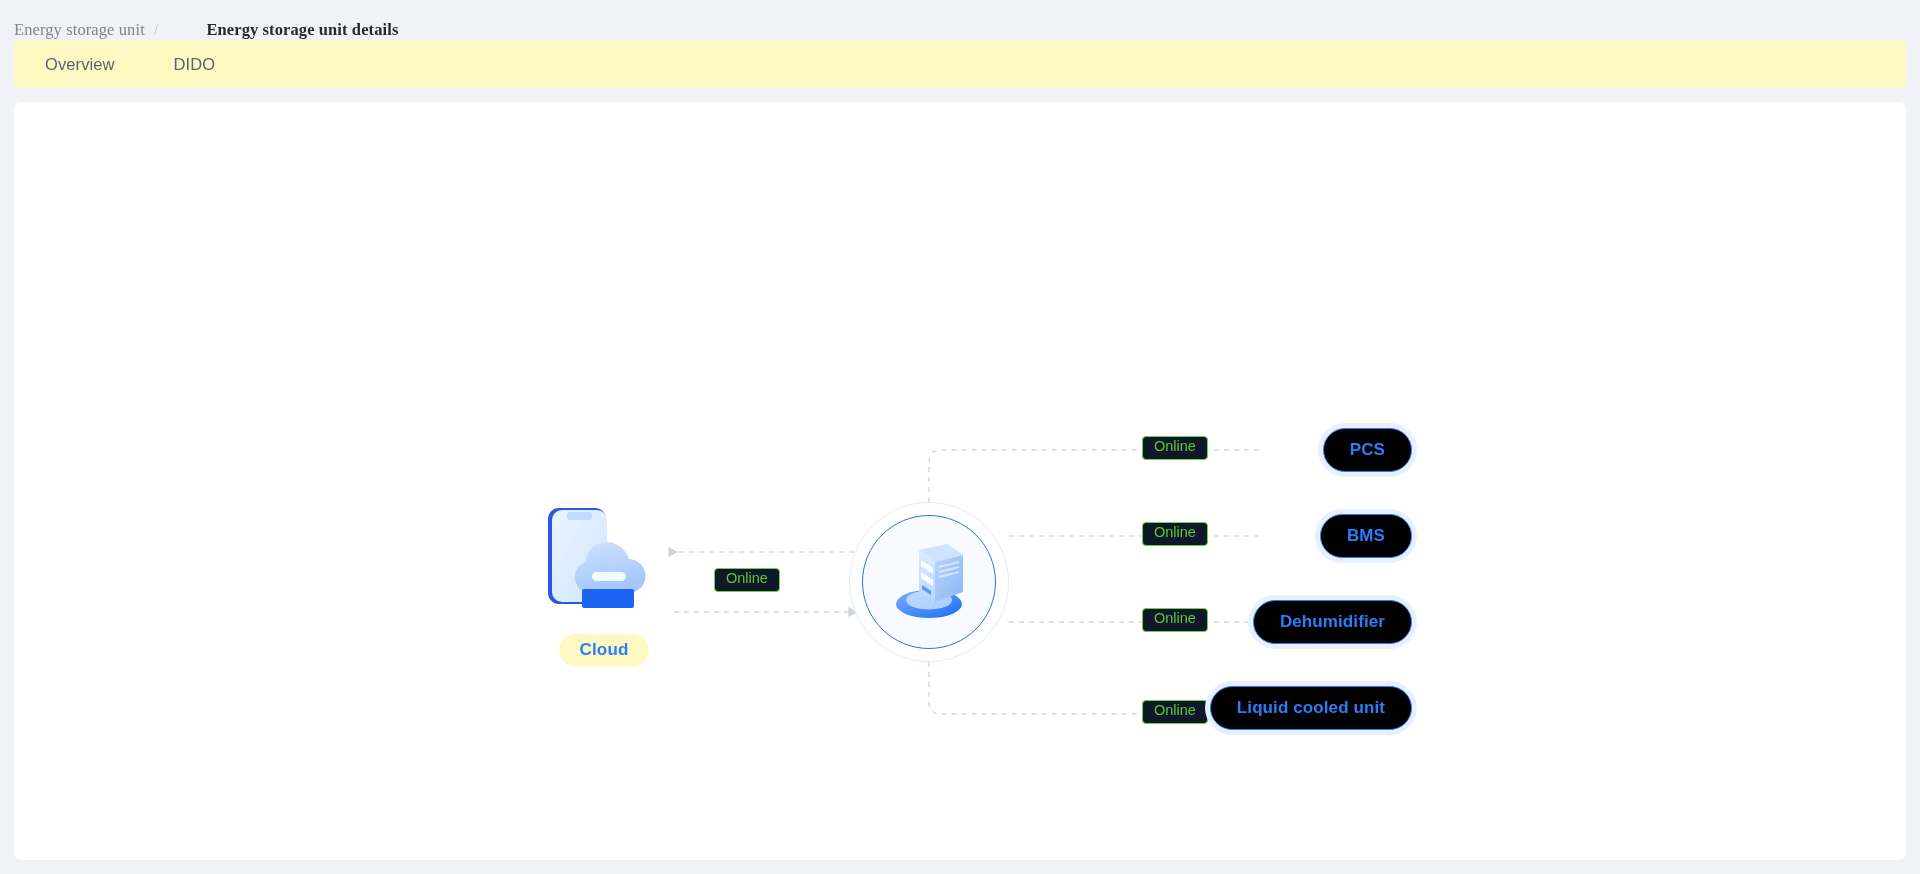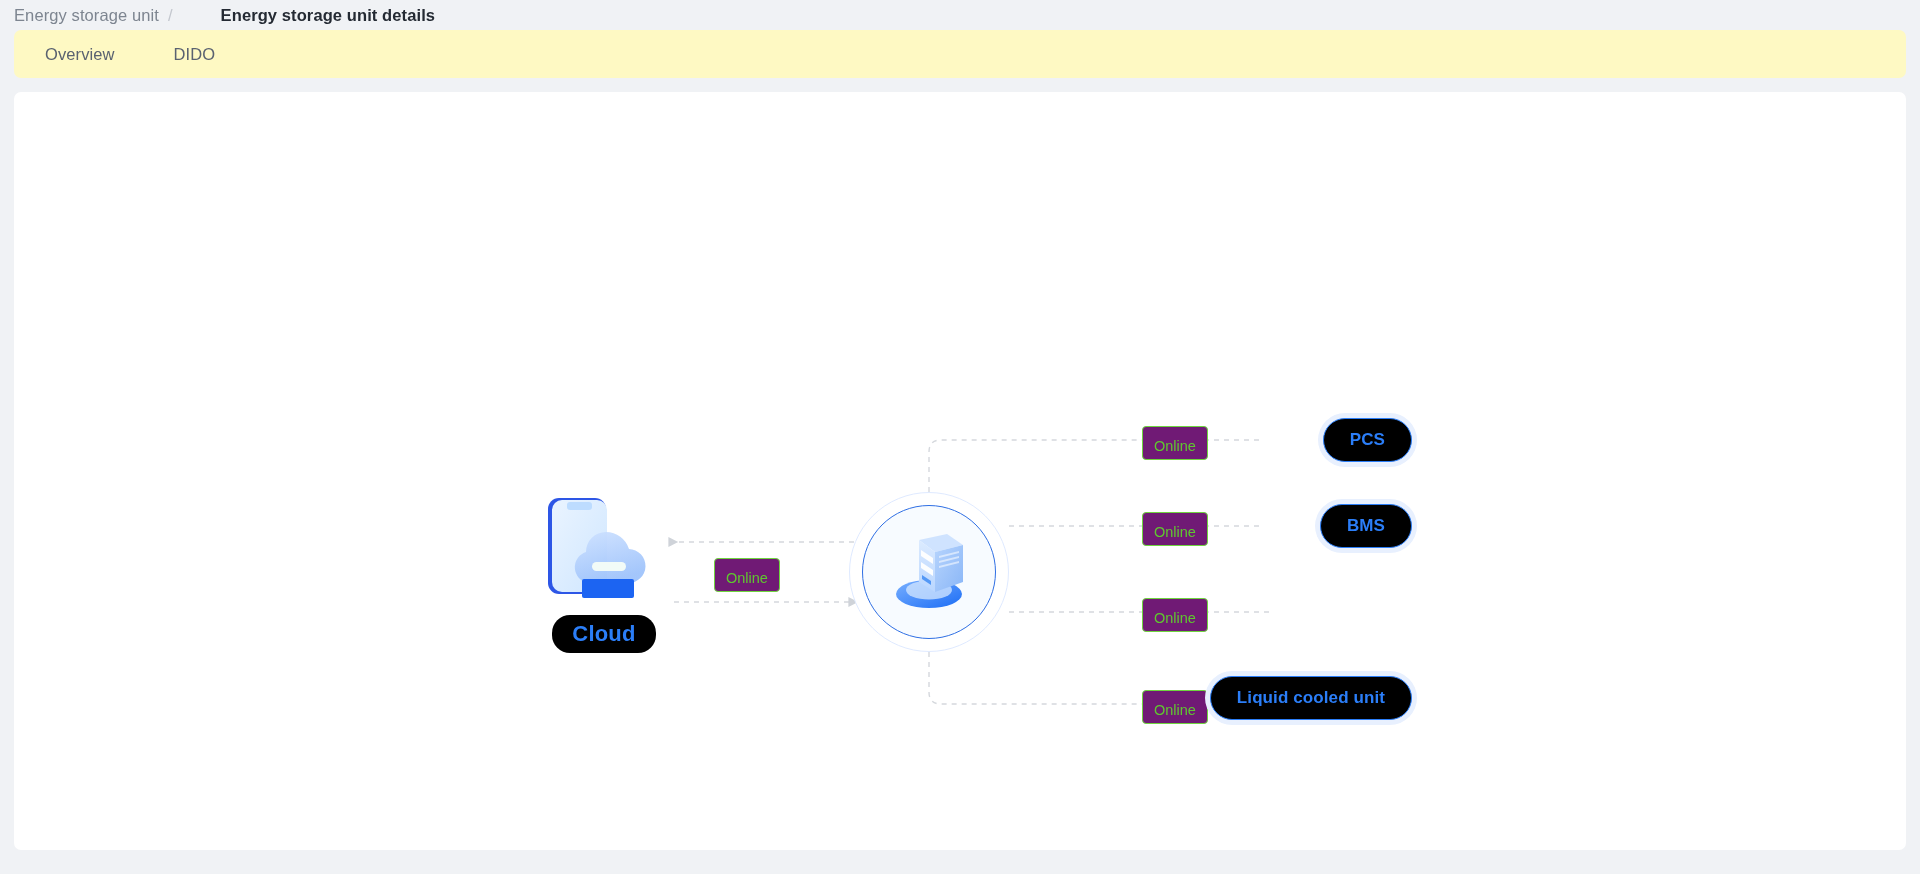--- a/index.html
+++ b/index.html
@@ -13,12 +13,13 @@
 
   
   .breadcrumb {
-    height: 30px;
-    display: flex;
-    align-items: center;
+    height: 40px;
+    display: flex;
+    align-items: flex-end;
     padding: 0 14px;
     font-size: 16.5px;
     background: #f0f2f5;
+    font-family: Liberation Serif, serif;
   }
   .bc-link { color: #7d8590; letter-spacing: .1px; }
   .bc-sep  { color: #c3c7ce; margin: 0 9px; }

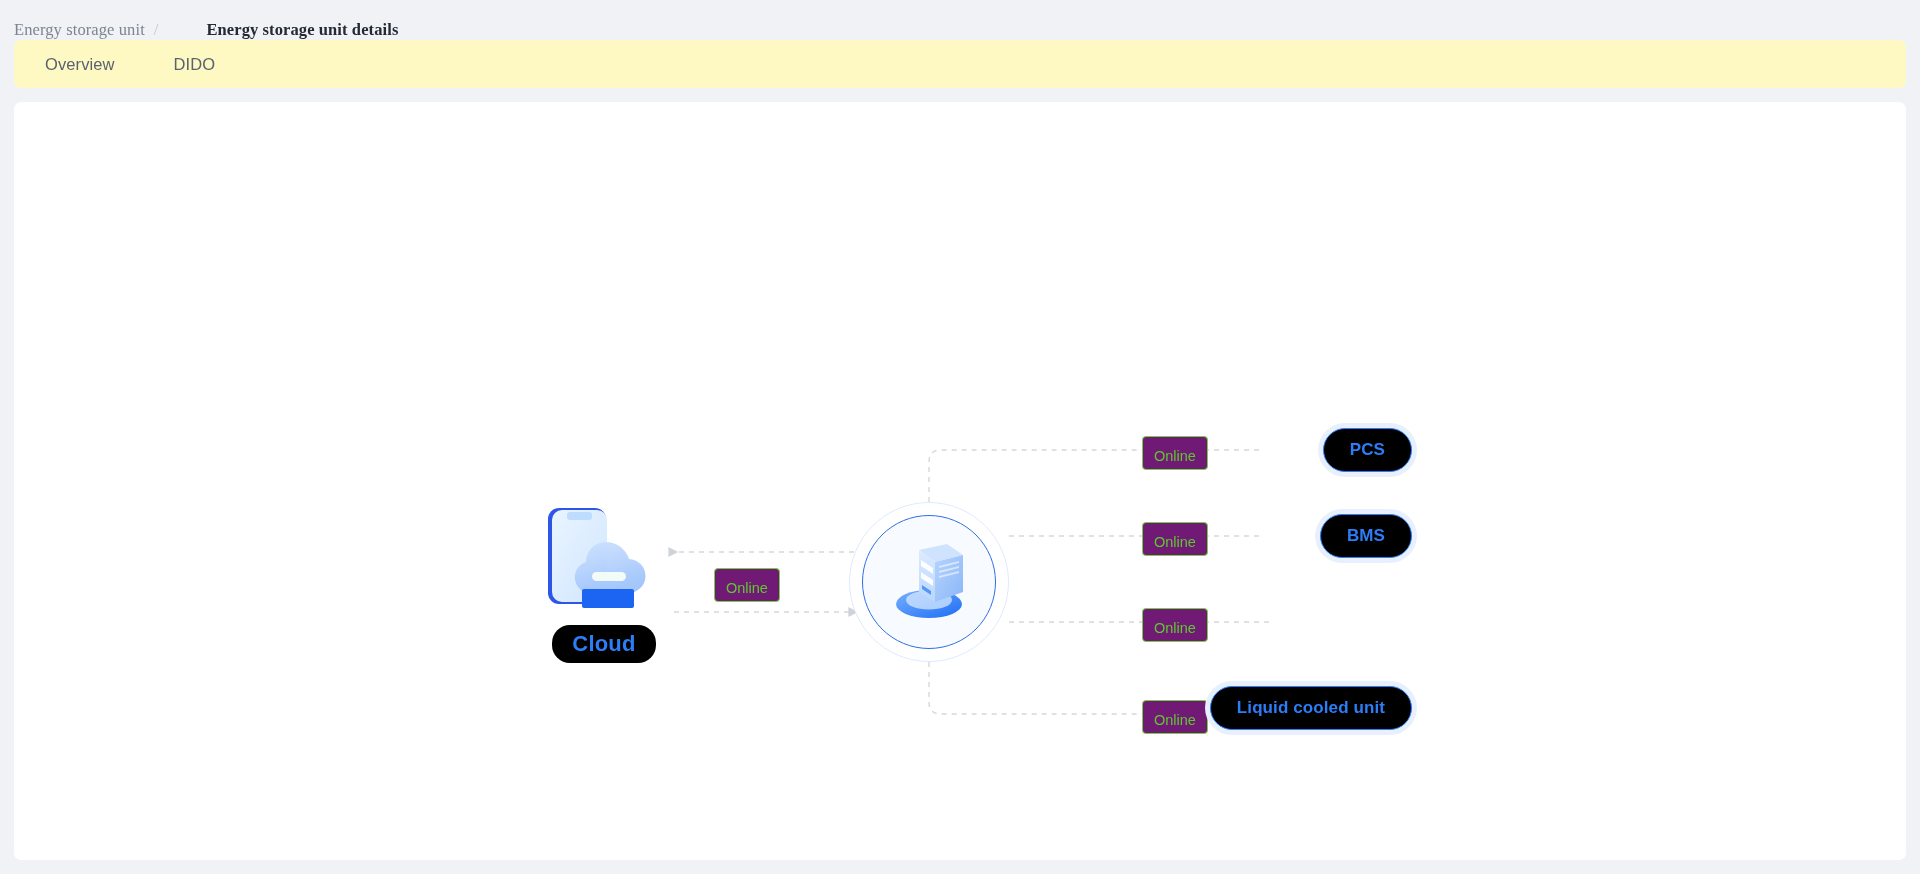--- a/index.html
+++ b/index.html
@@ -132,11 +132,11 @@
   
   .status-badge {
     position: absolute;
-    background: #701a75;
+    background: #0f172a;
     border: 1.3px solid #6fd43f;
     color: #5fc72f;
     font-size: 14.5px;
-    padding: 10px 11px 4px;
+    padding: 0 11px 4px;
     border-radius: 4px;
     line-height: 1.25;
     white-space: nowrap;

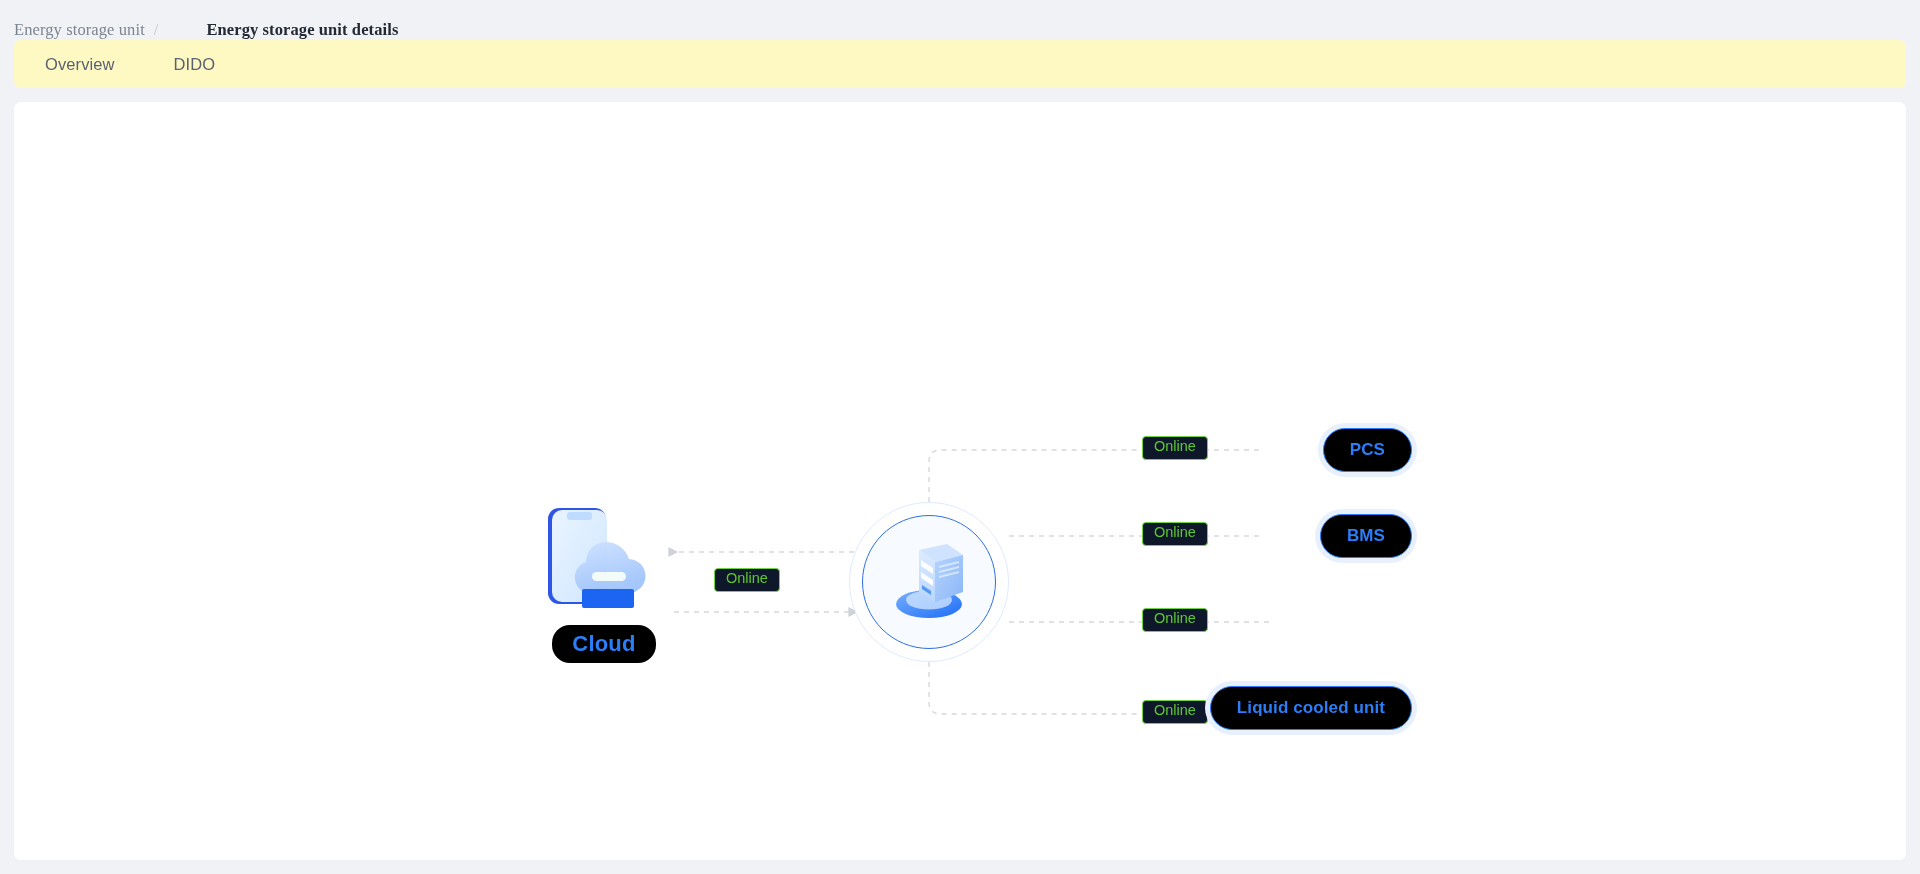--- a/index.html
+++ b/index.html
@@ -279,6 +279,7 @@
 
     <div class="device-node" style="right:494px; top:326px;">PCS</div>
     <div class="device-node" style="right:494px; top:412px;">BMS</div>
+    <div class="device-node" style="right:494px; top:498px;">Dehumidifier</div>
     <div class="device-node" style="right:494px; top:584px;">Liquid cooled unit</div>
 
   </div>

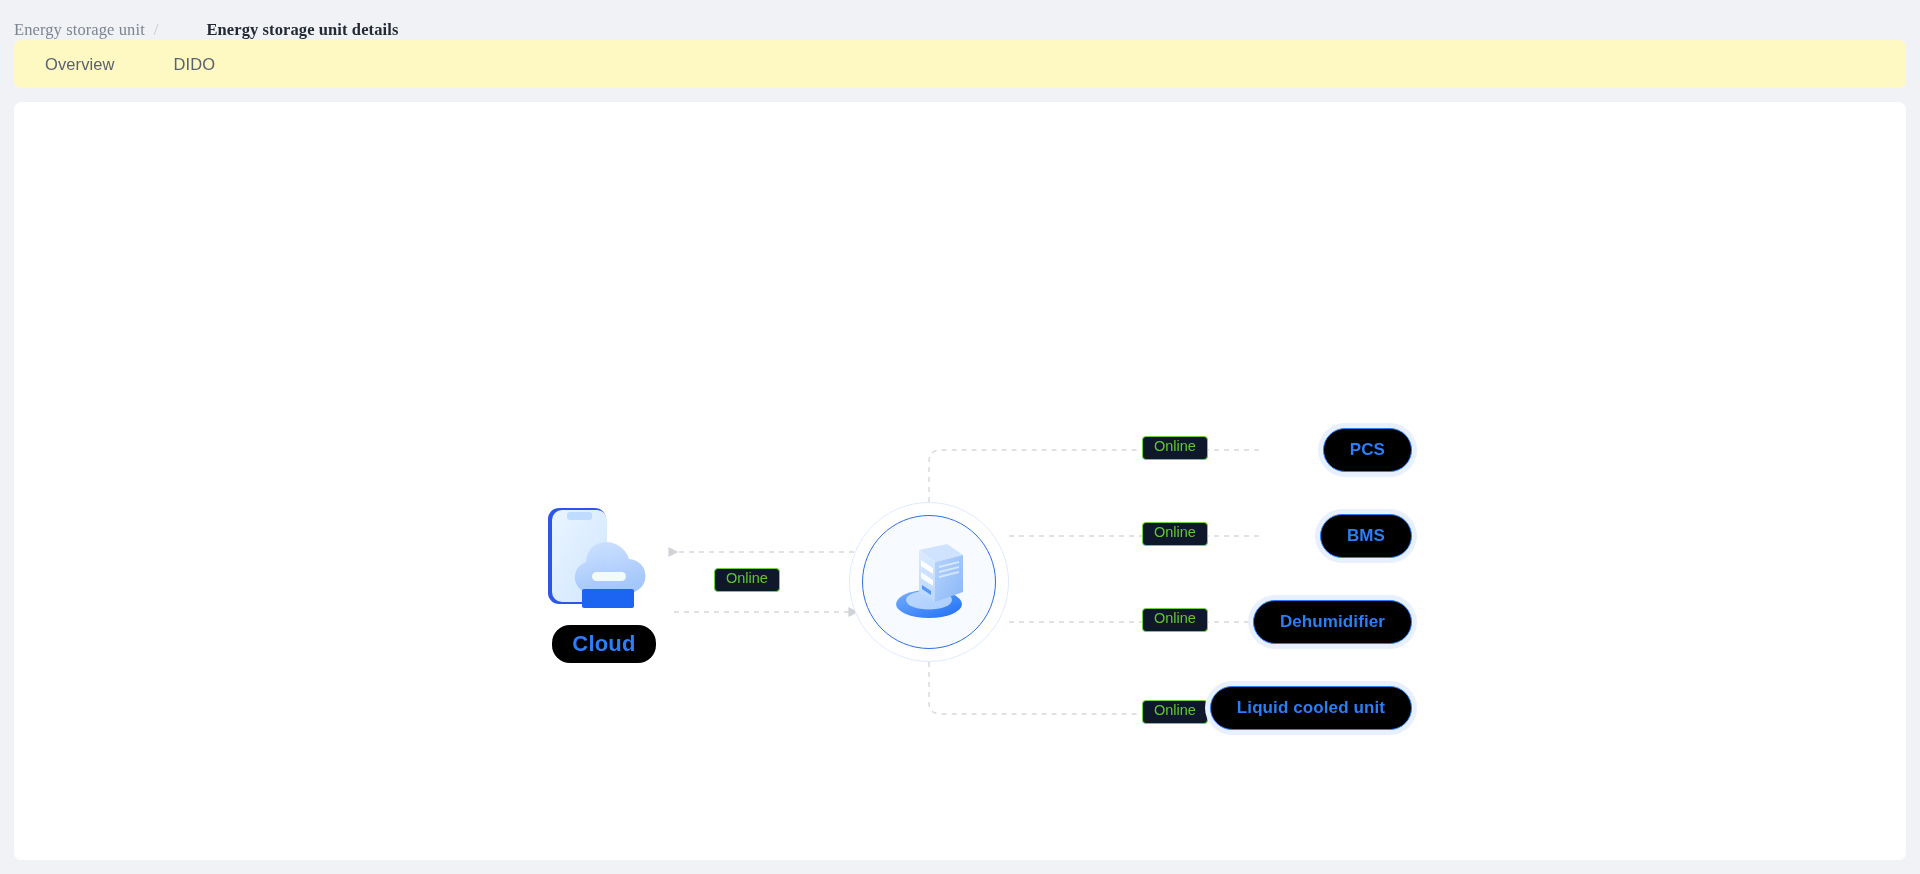--- a/index.html
+++ b/index.html
@@ -90,11 +90,11 @@
   .cloud-art { width: 140px; height: 118px; display: block; }
   .cloud-label {
     display: inline-block;
-    margin-top: 7px;
-    background: #000000;
+    margin-top: 16px;
+    background: #fef9c3;
     color: #2b7ef8;
     font-weight: 700;
-    font-size: 22px;
+    font-size: 17px;
     padding: 6px 20px;
     border-radius: 18px;
     letter-spacing: .2px;

